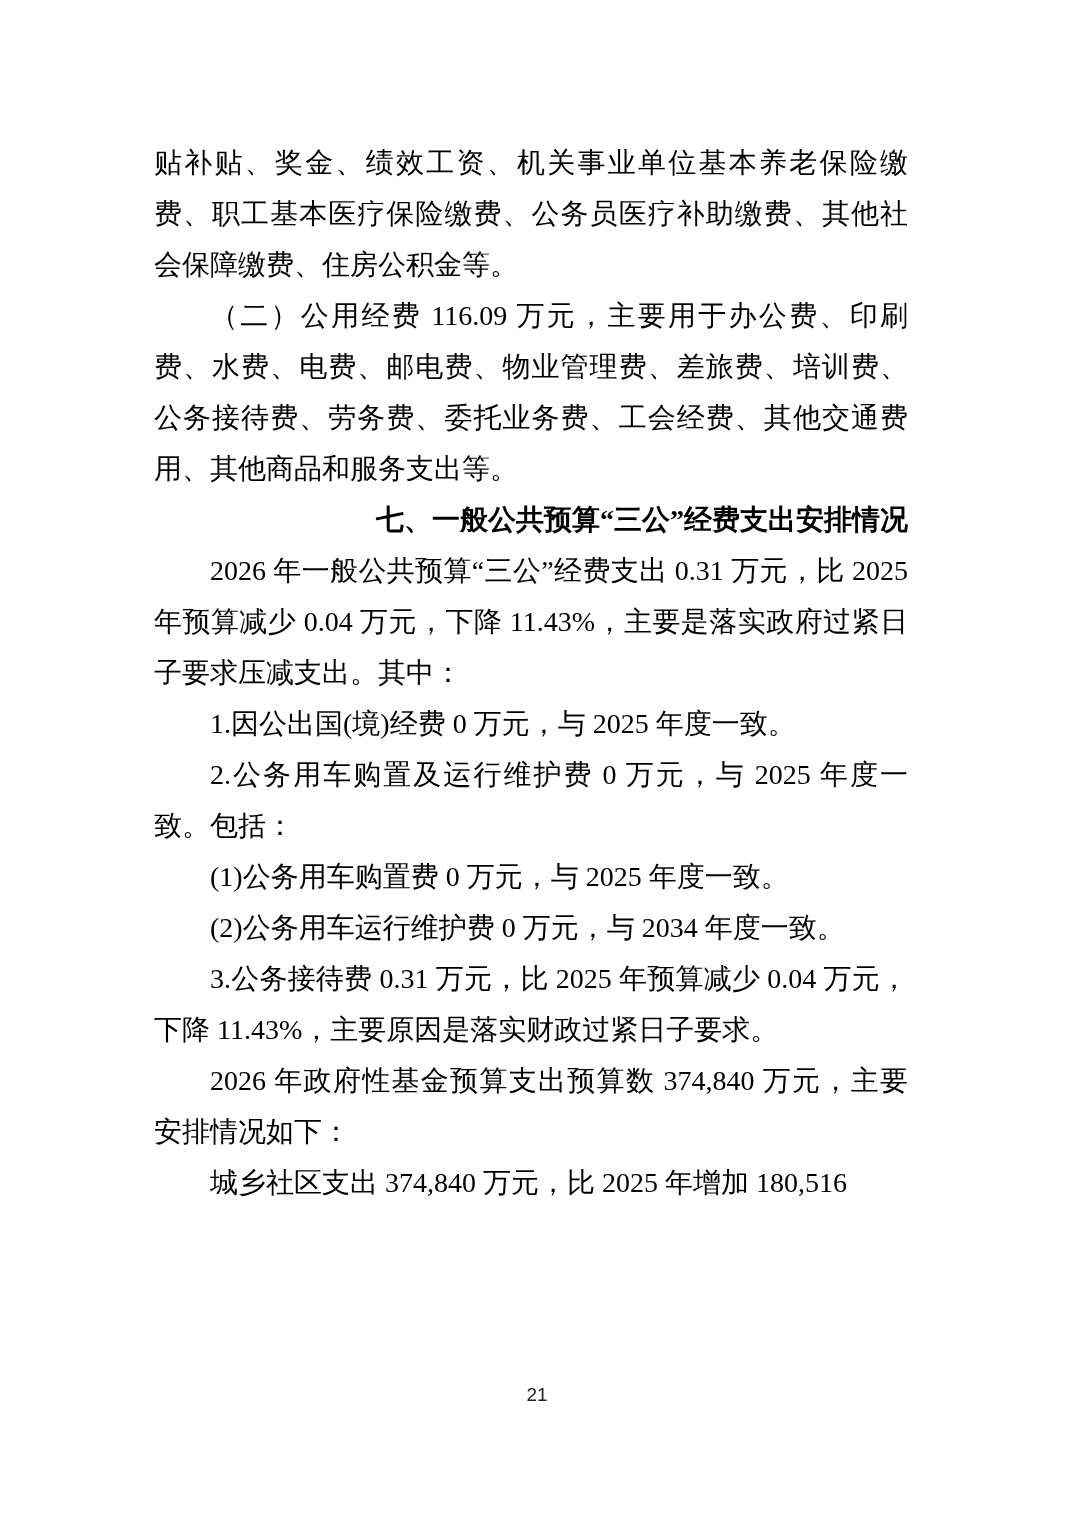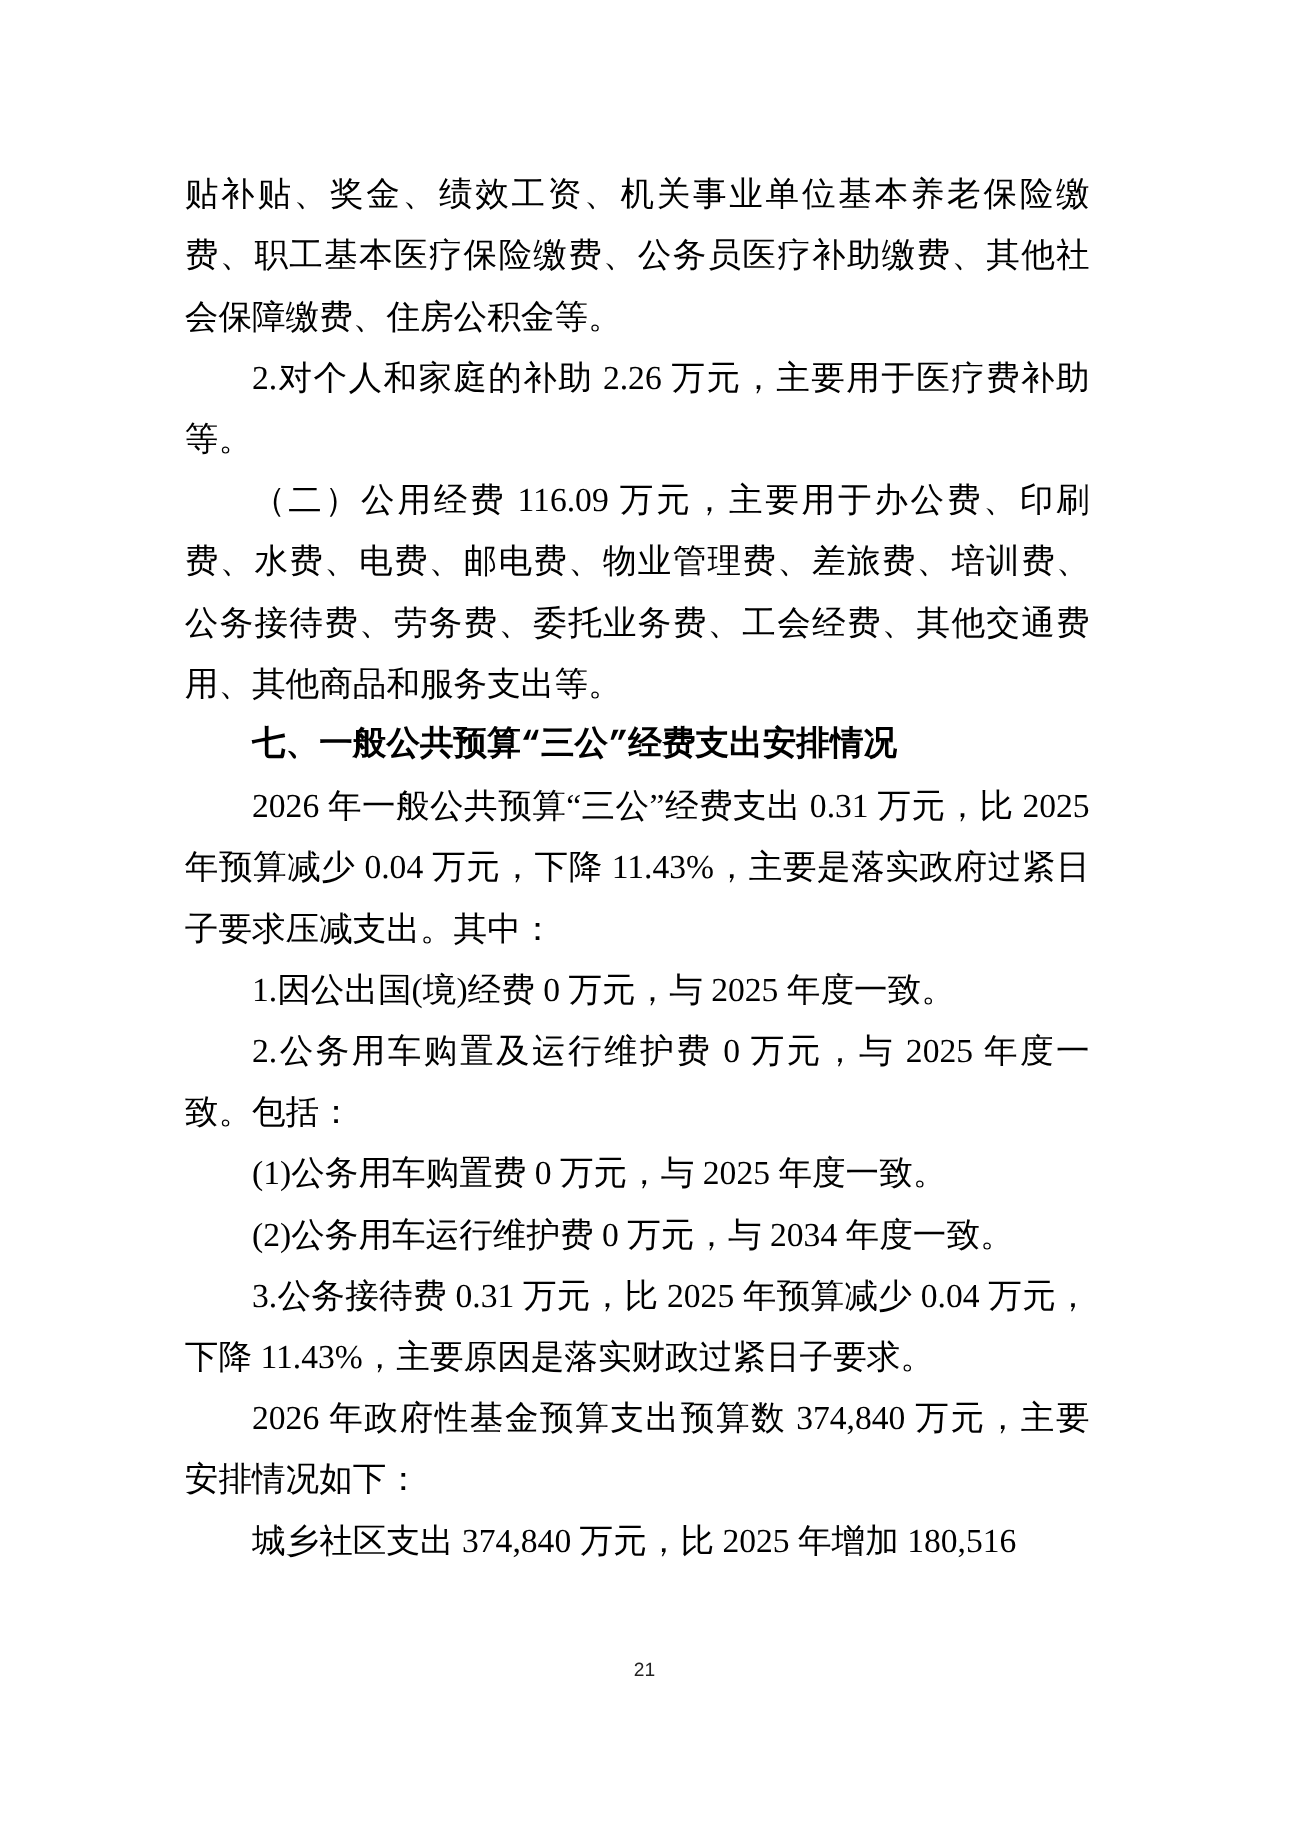--- a/index.html
+++ b/index.html
@@ -66,7 +66,6 @@
 <div class="page">
   <main class="text-block">
       <p class="para">贴补贴、奖金、绩效工资、机关事业单位基本养老保险缴费、职工基本医疗保险缴费、公务员医疗补助缴费、其他社会保障缴费、住房公积金等。</p>
-      <p class="para indent">2.对个人和家庭的补助 2.26 万元，主要用于医疗费补助等。</p>
       <p class="para indent">（二）公用经费 116.09 万元，主要用于办公费、印刷费、水费、电费、邮电费、物业管理费、差旅费、培训费、公务接待费、劳务费、委托业务费、工会经费、其他交通费用、其他商品和服务支出等。</p>
       <p class="para heading indent">七、一般公共预算“三公”经费支出安排情况</p>
       <p class="para indent">2026 年一般公共预算“三公”经费支出 0.31 万元，比 2025 年预算减少 0.04 万元，下降 11.43%，主要是落实政府过紧日子要求压减支出。其中：</p>

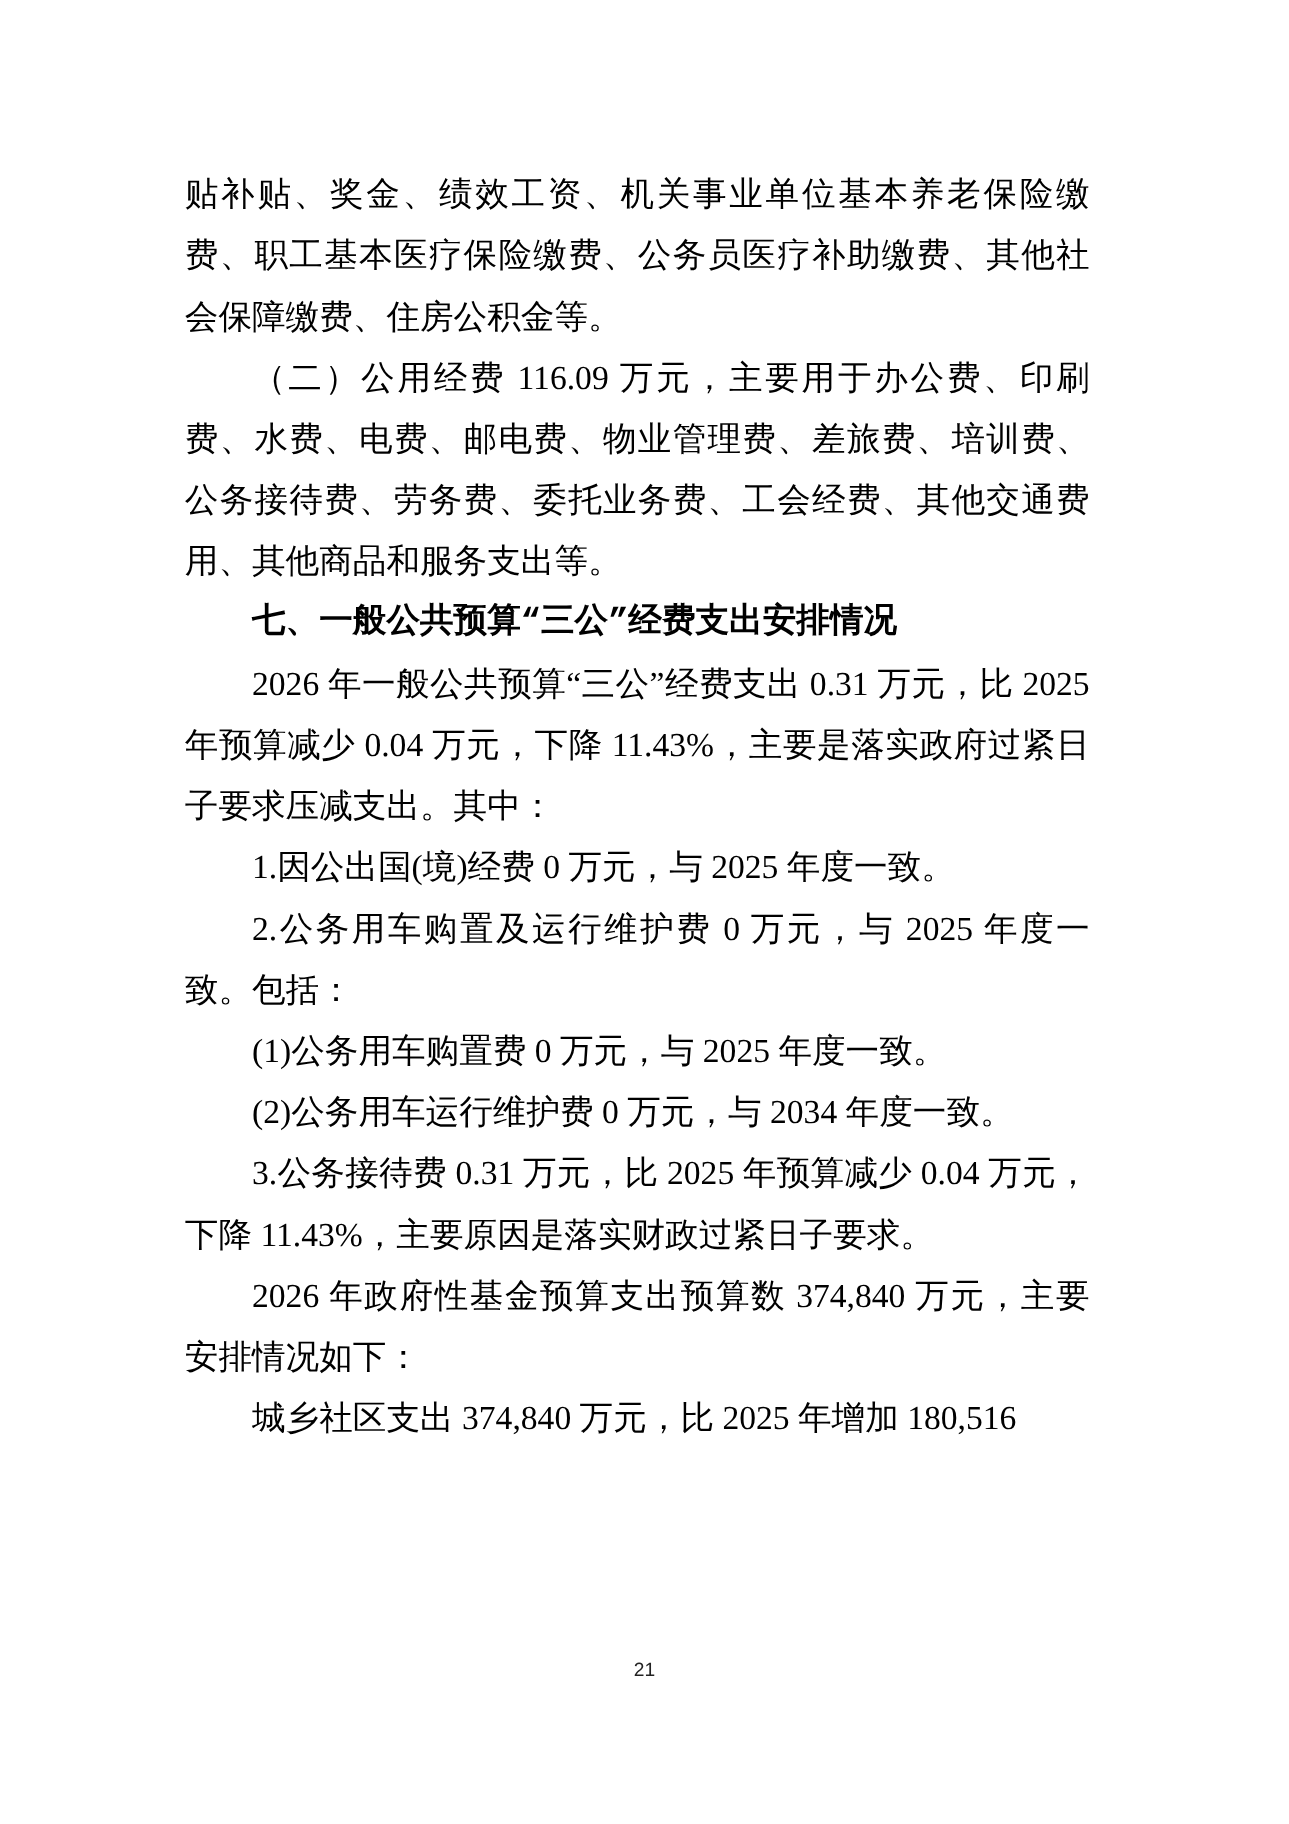--- a/index.html
+++ b/index.html
@@ -43,9 +43,9 @@
     text-indent: 56px;
   }
   .para.heading {
-    font-family: Liberation Mono, monospace;
+    font-family: Liberation Serif, serif;
     font-weight: 700;
-    text-align: left;
+    text-align: right;
   }
   .page-footer {
     position: absolute;

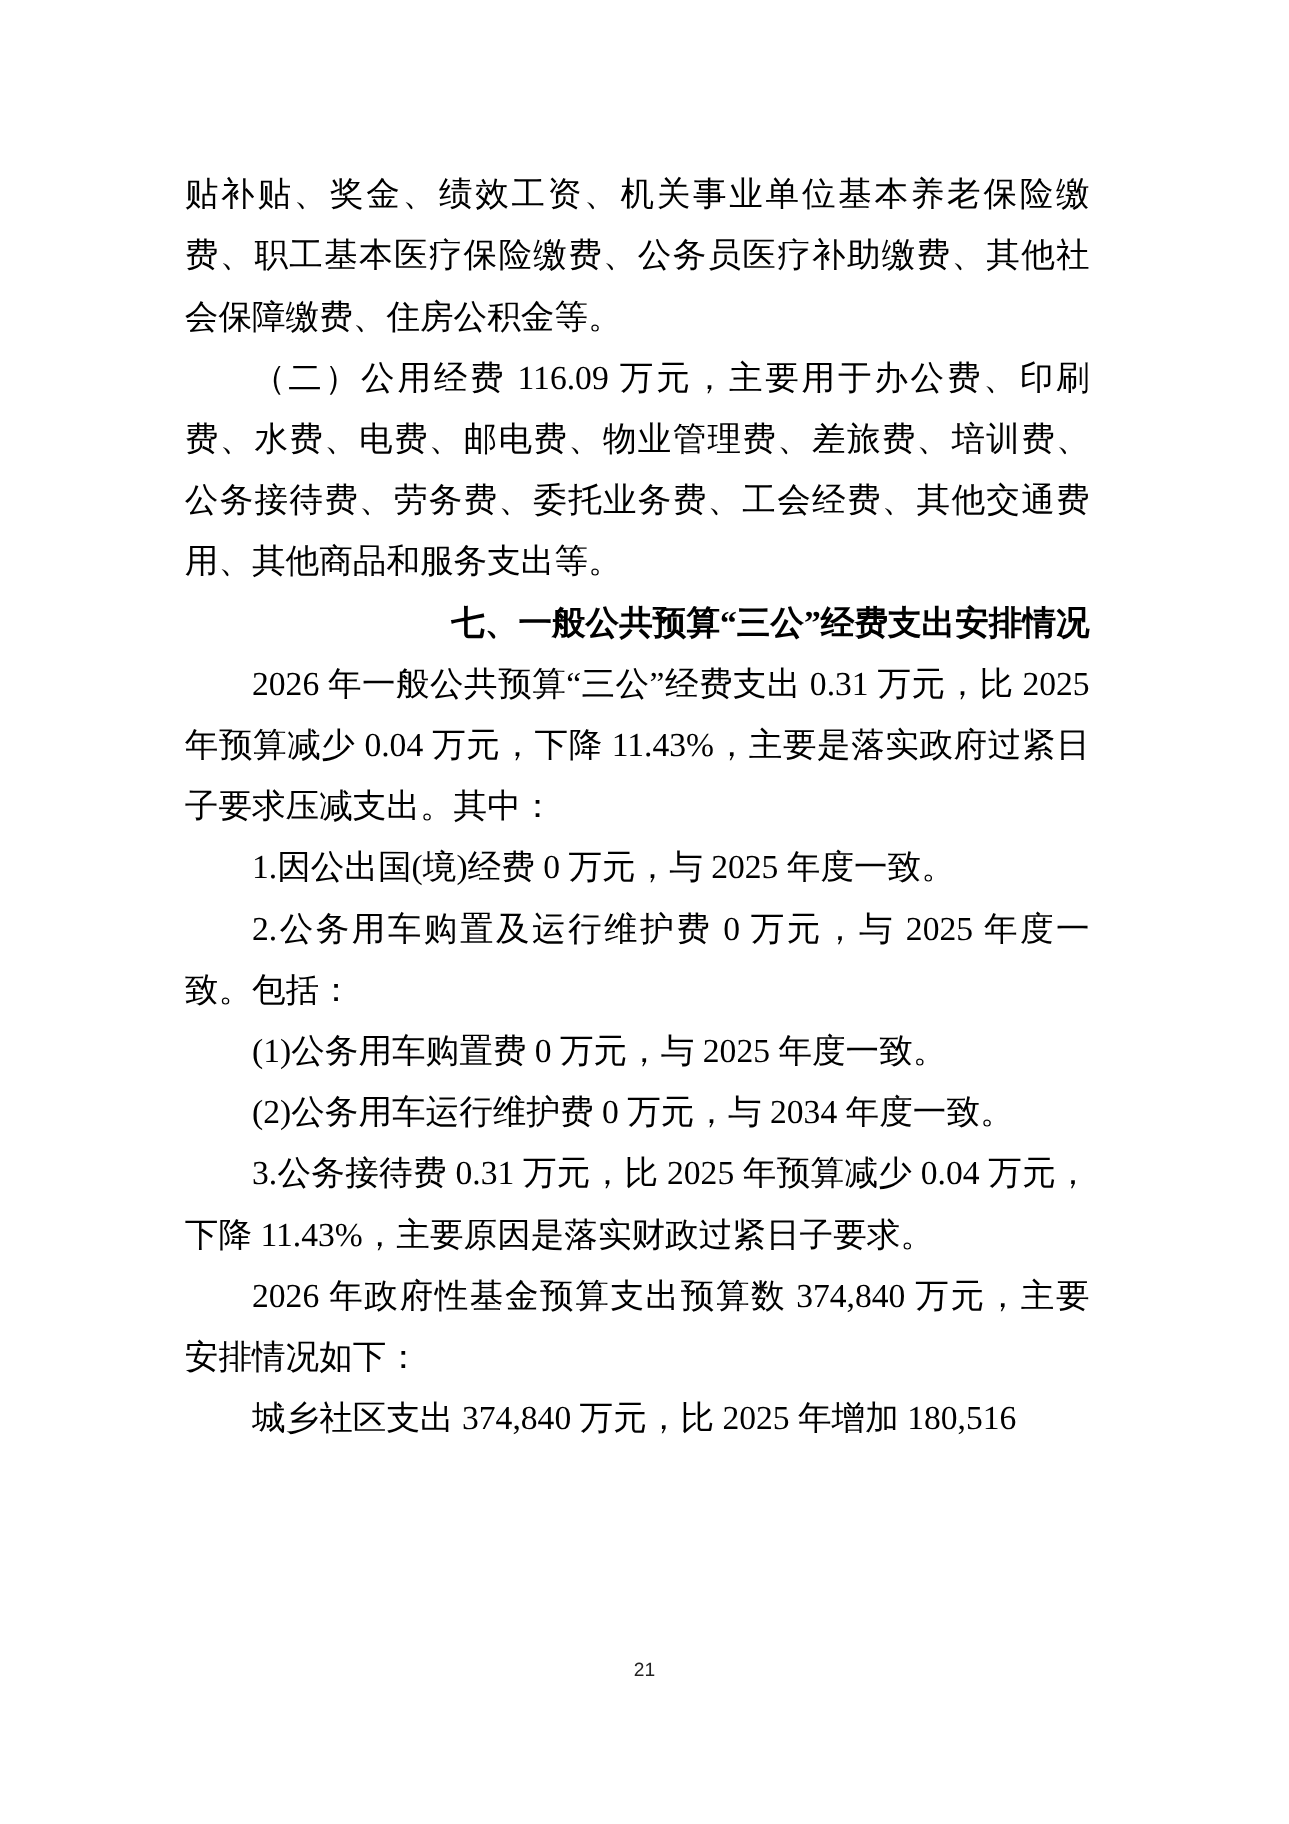--- a/index.html
+++ b/index.html
@@ -56,7 +56,7 @@
   }
   .page-number {
     font-family: "Liberation Sans", "DejaVu Sans", sans-serif;
-    font-size: 16px;
+    font-size: 19px;
     color: #222222;
   }
 </style>

